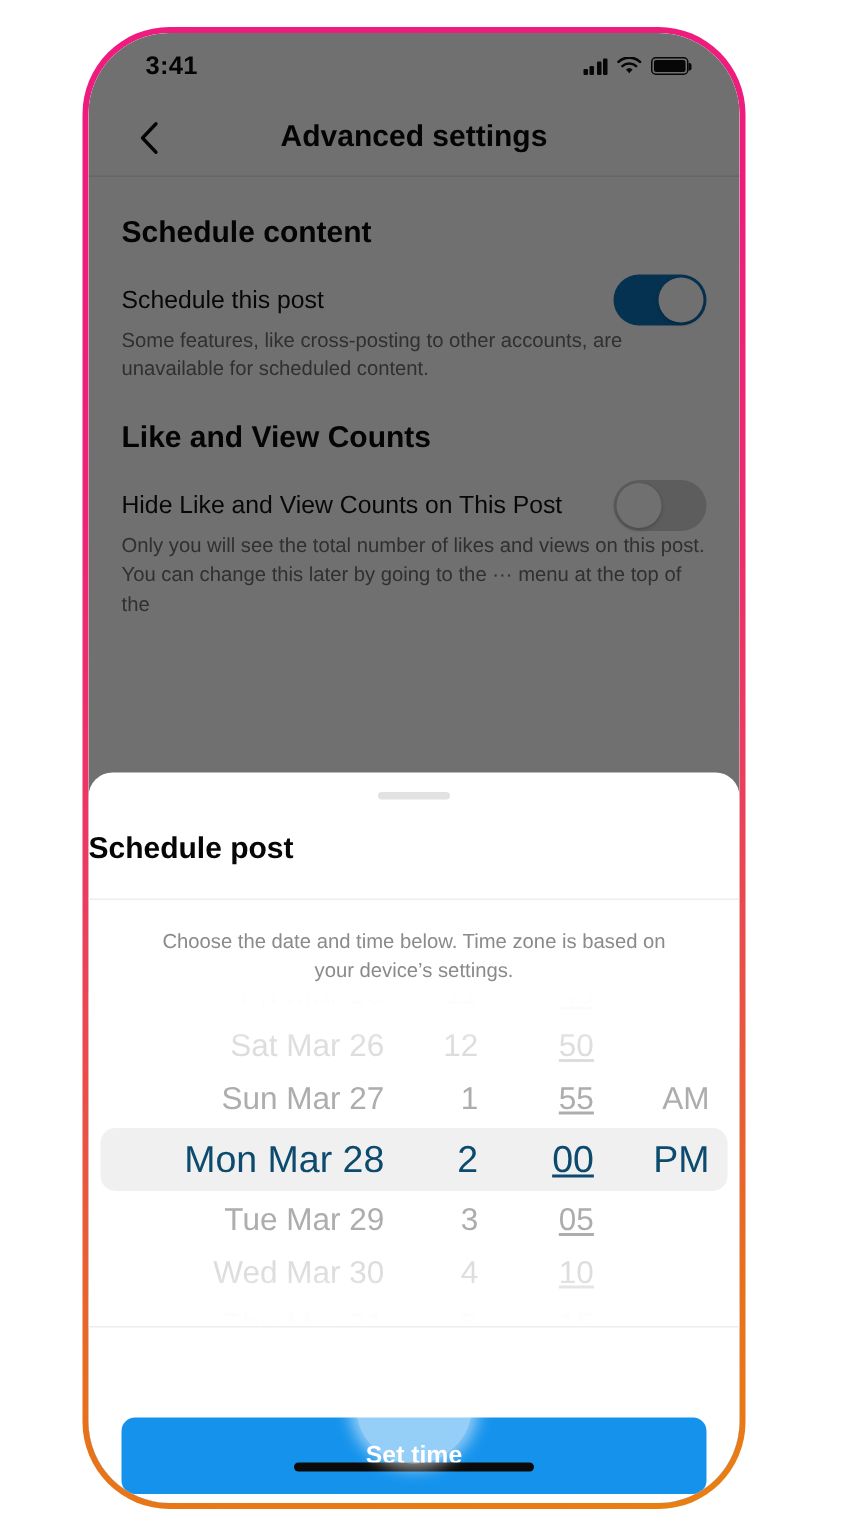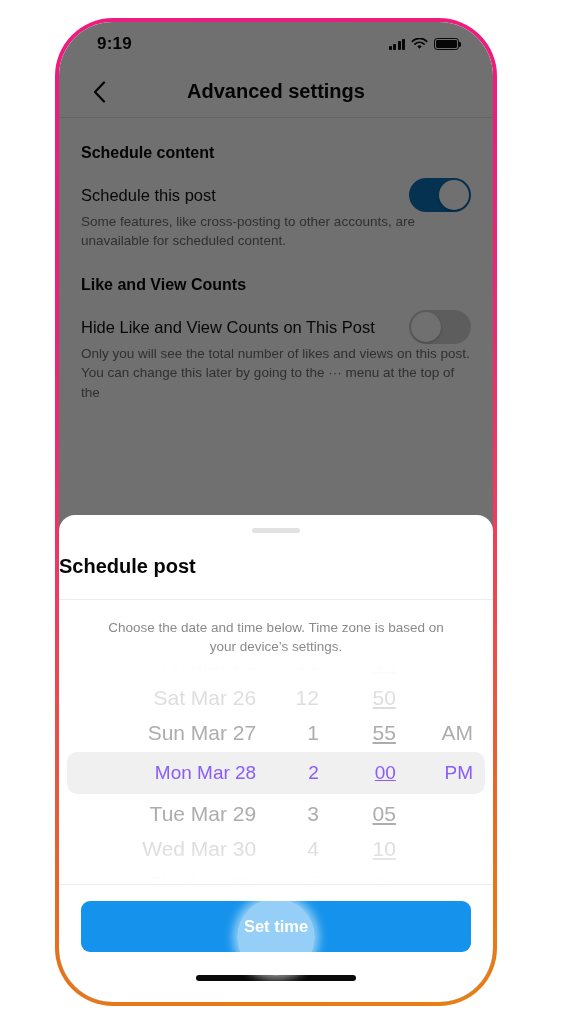--- a/index.html
+++ b/index.html
@@ -322,7 +322,7 @@
     <div id="settings-page">
 
       <div id="status-bar">
-        <div id="status-time">9:19</div>
+        <div id="status-time">3:41</div>
         <div id="status-icons">
           <span class="signal-bars">
               <i></i>

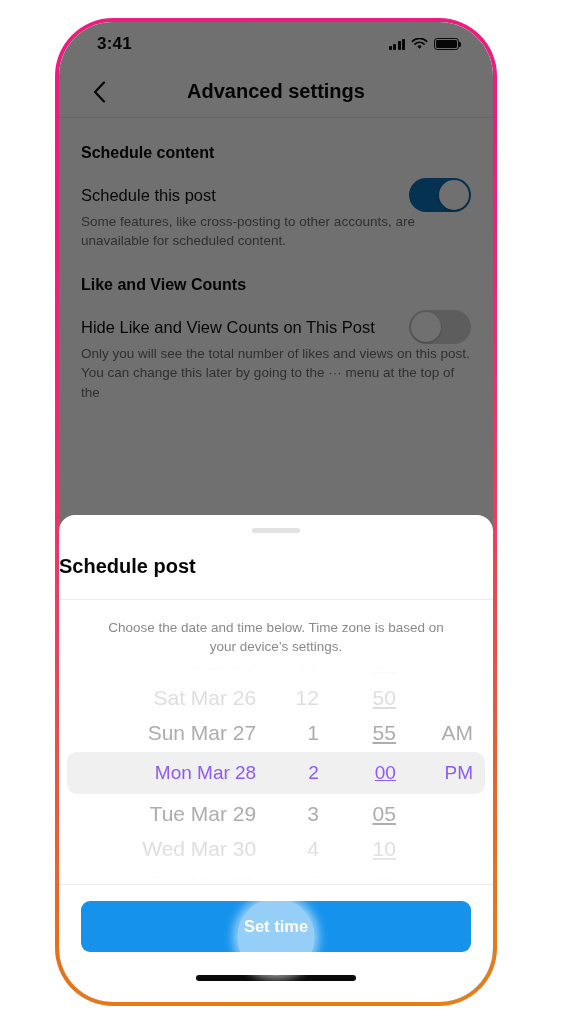--- a/index.html
+++ b/index.html
@@ -129,7 +129,7 @@
   
   #settings-body { padding: 0 22px; }
   .section-title {
-    font-size: 16px;
+    font-size: 20px;
     font-weight: bold;
     color: #0a0a0a;
     margin-top: 26px;

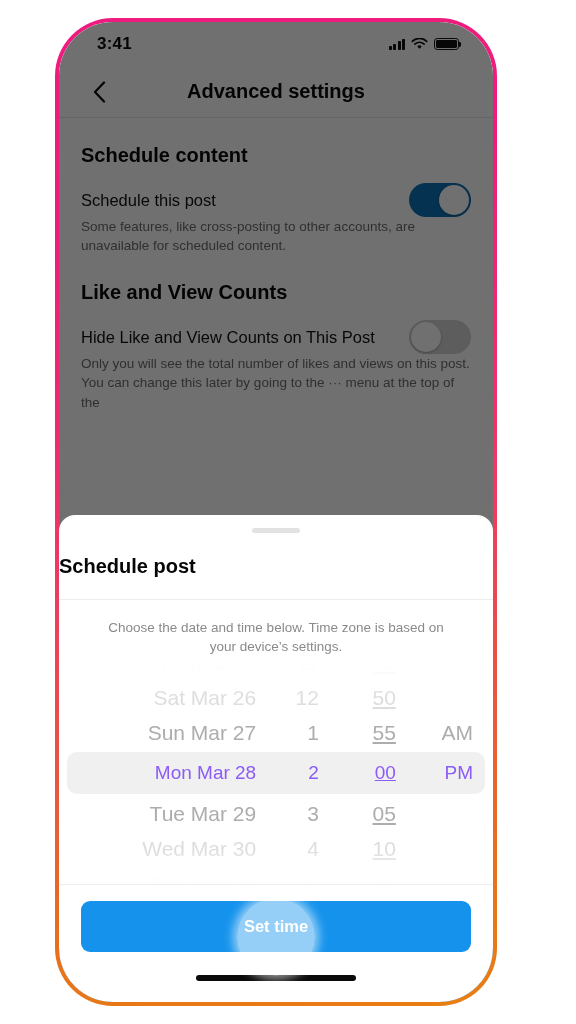--- a/index.html
+++ b/index.html
@@ -254,8 +254,8 @@
     padding: 0 12px;
   }
   .picker-row.selected span {
-    color: #8b5cf6;
-    font-size: 19px;
+    color: #0c4a6e;
+    font-size: 25px;
     text-align: right;
   }
   .picker-row.selected .col-date   { width: 196px; }

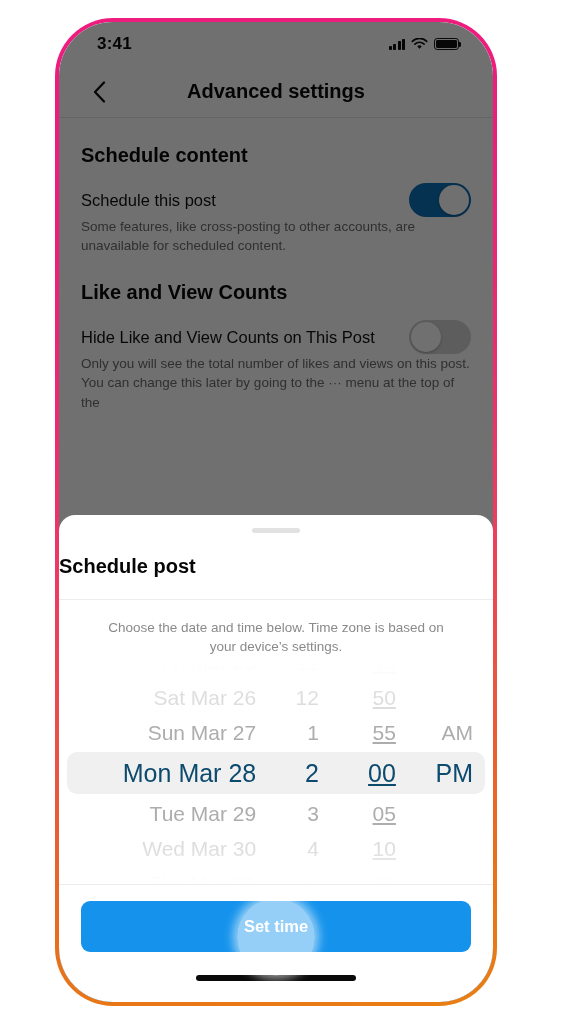--- a/index.html
+++ b/index.html
@@ -289,6 +289,7 @@
     font-size: 16.5px;
     font-weight: bold;
     cursor: pointer;
+    margin-top: 44px;
   }
   #tap-indicator {
     position: absolute;

